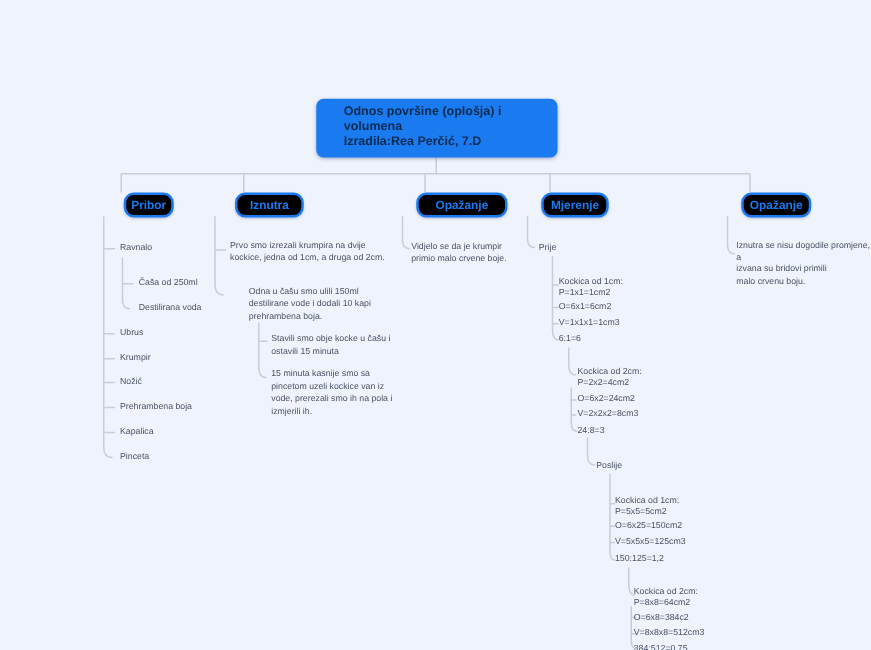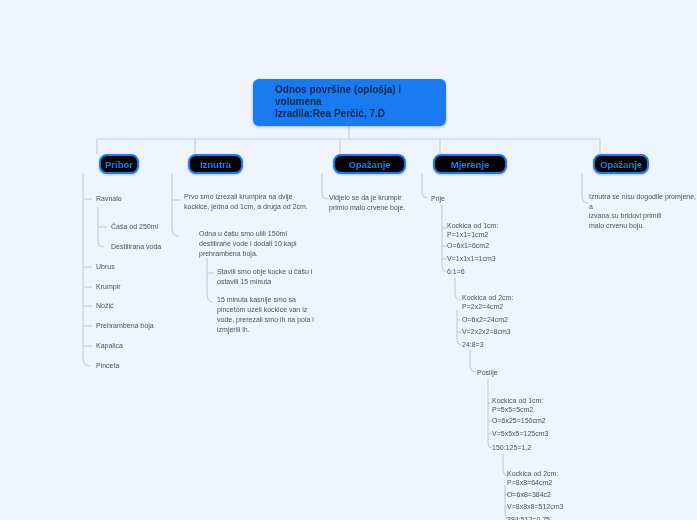--- a/index.html
+++ b/index.html
@@ -95,7 +95,7 @@
   <div class="branch-node" style="left:78px;top:154px;width:40px;">Pribor</div>
   <div class="branch-node" style="left:167px;top:154px;width:55px;">Iznutra</div>
   <div class="branch-node" style="left:312px;top:154px;width:73px;">Opažanje</div>
-  <div class="branch-node" style="left:412px;top:154px;width:74px;">Mjerenje</div>
+  <div class="branch-node" style="left:412px;top:154px;width:54px;">Mjerenje</div>
   <div class="branch-node" style="left:572px;top:154px;width:56px;">Opažanje</div>
 
   <div class="leaf" style="left:96px;top:194px;">Ravnalo</div>

